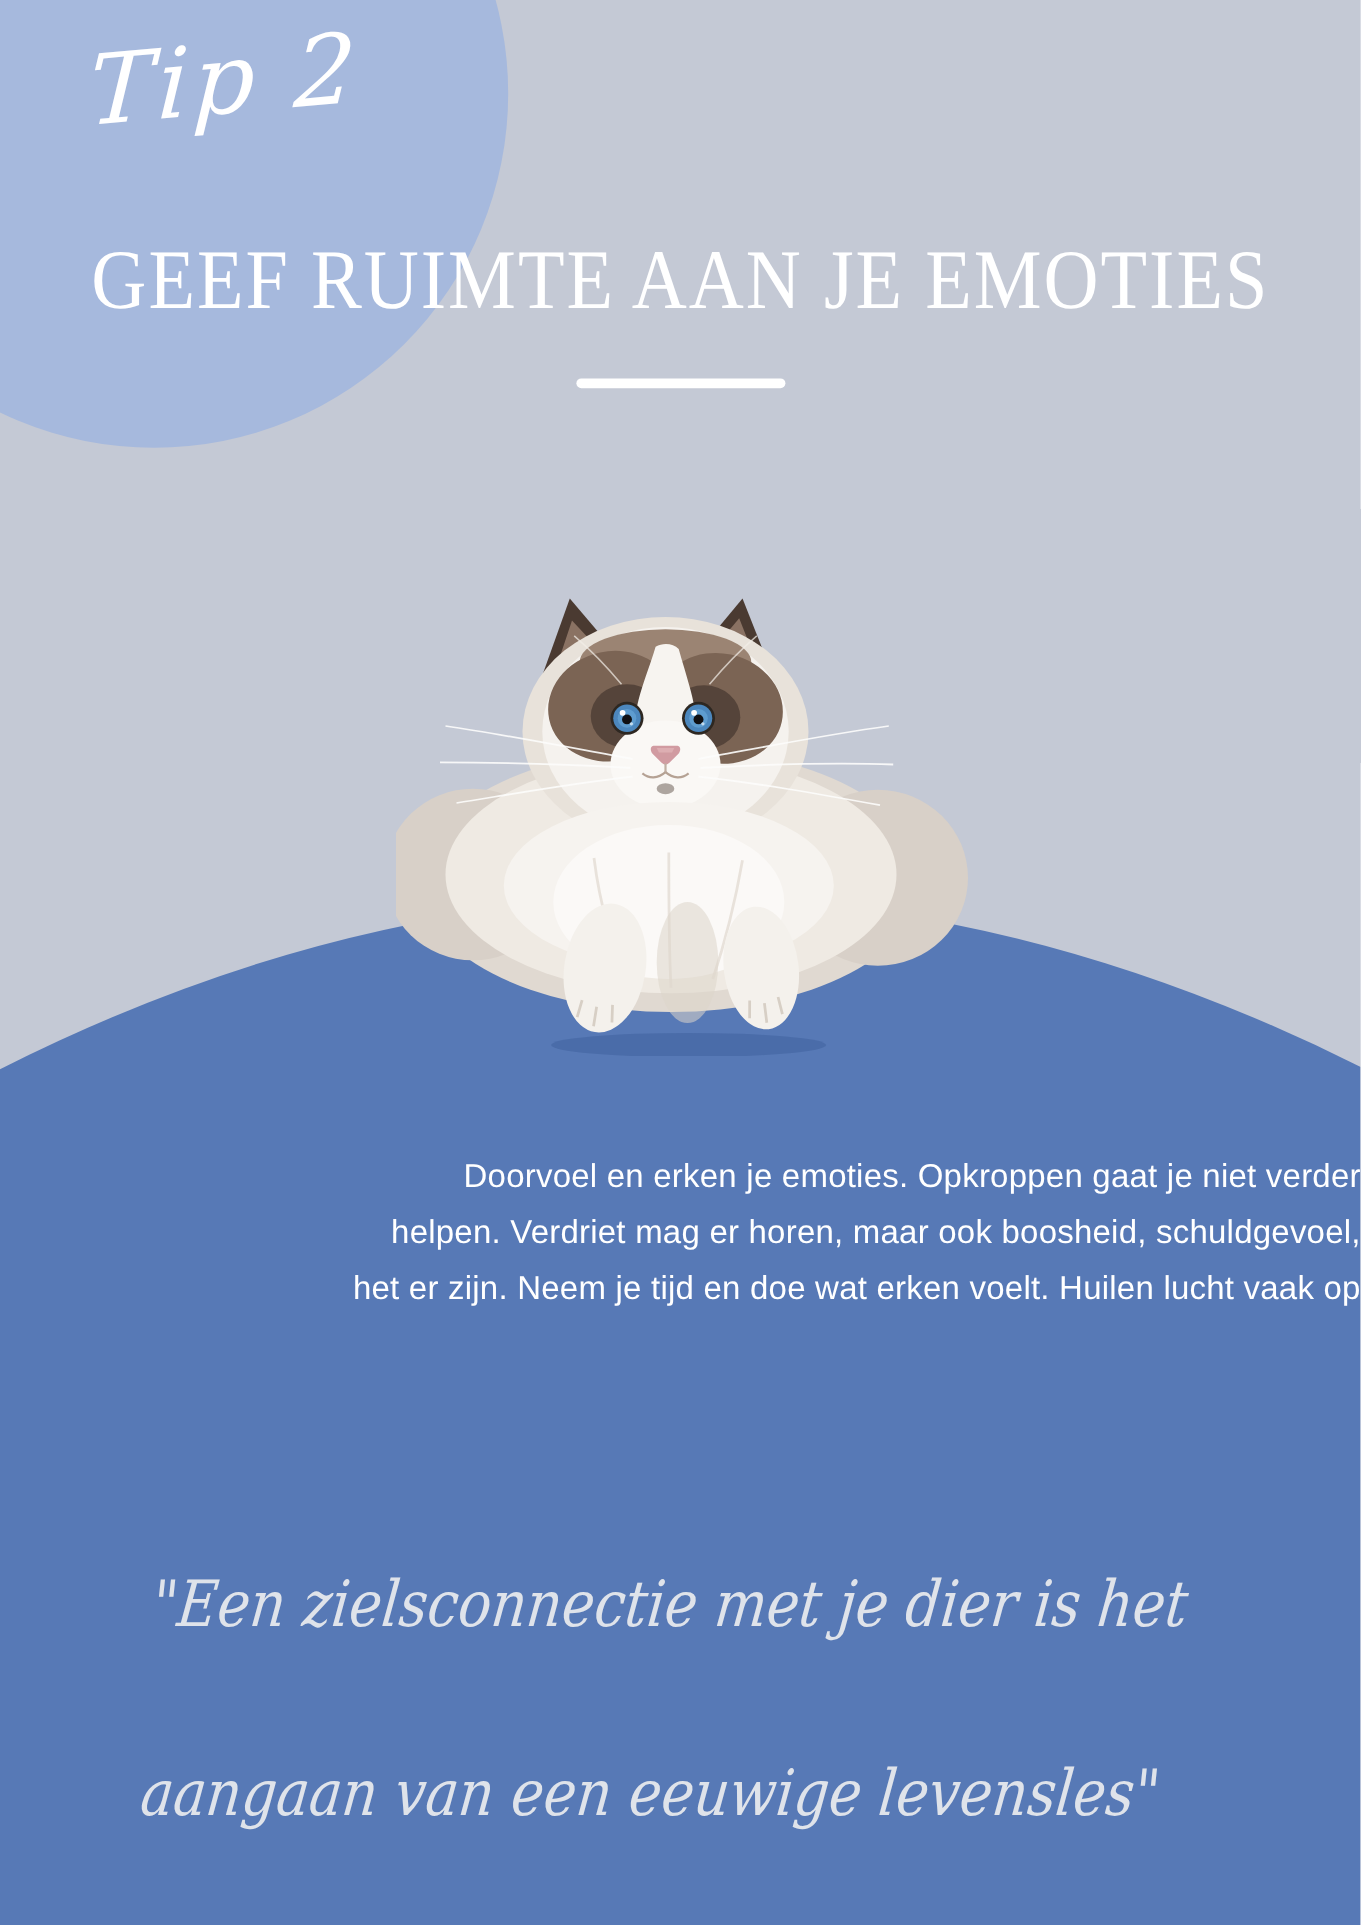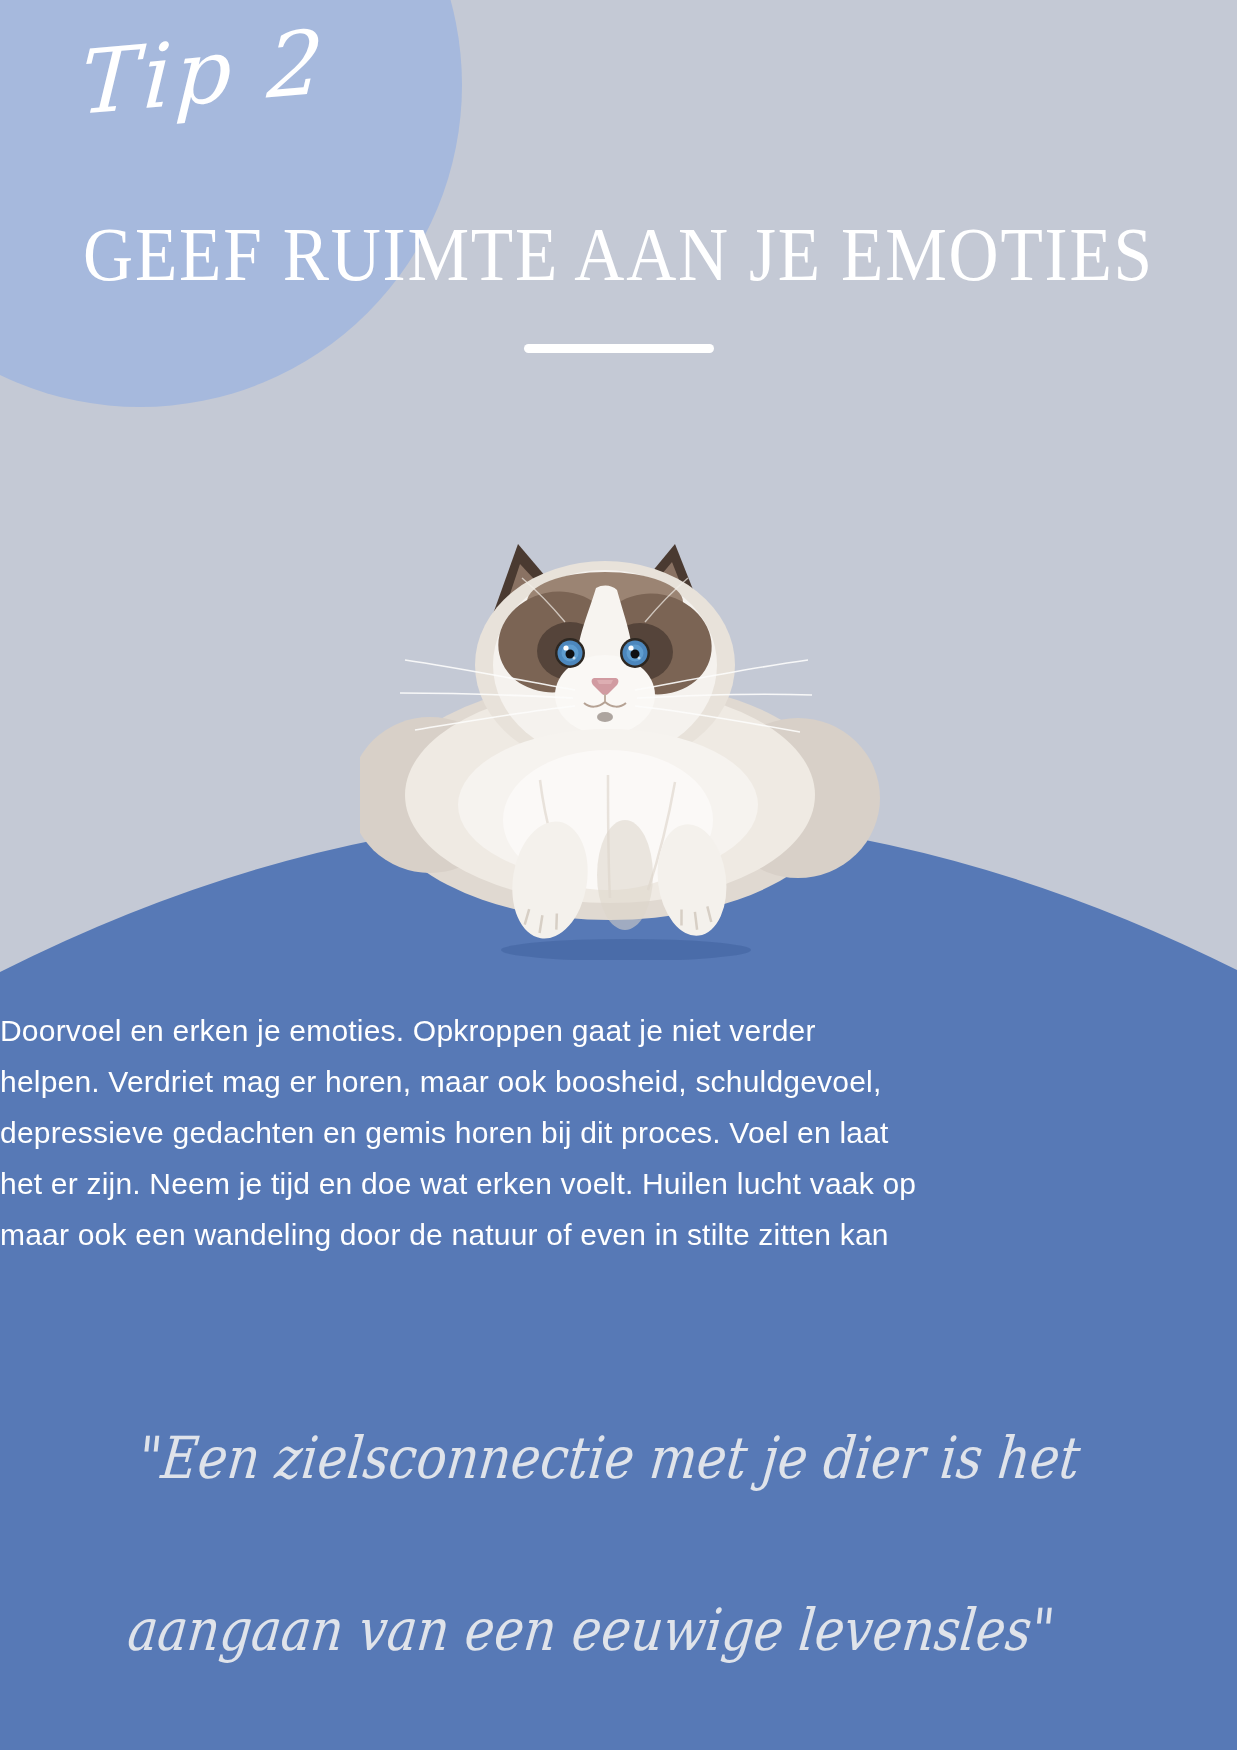--- a/index.html
+++ b/index.html
@@ -49,7 +49,7 @@
   .cat{position:absolute;left:360px;top:530px;width:520px;height:430px;}
   
   .body-text{
-    position:absolute;top:1005px;left:0;right:0;text-align:left;
+    position:absolute;top:1044px;left:0;right:0;text-align:right;
     font-size:30px;line-height:51px;color:var(--body_text,#fff);
     letter-spacing:0.2px;
   }

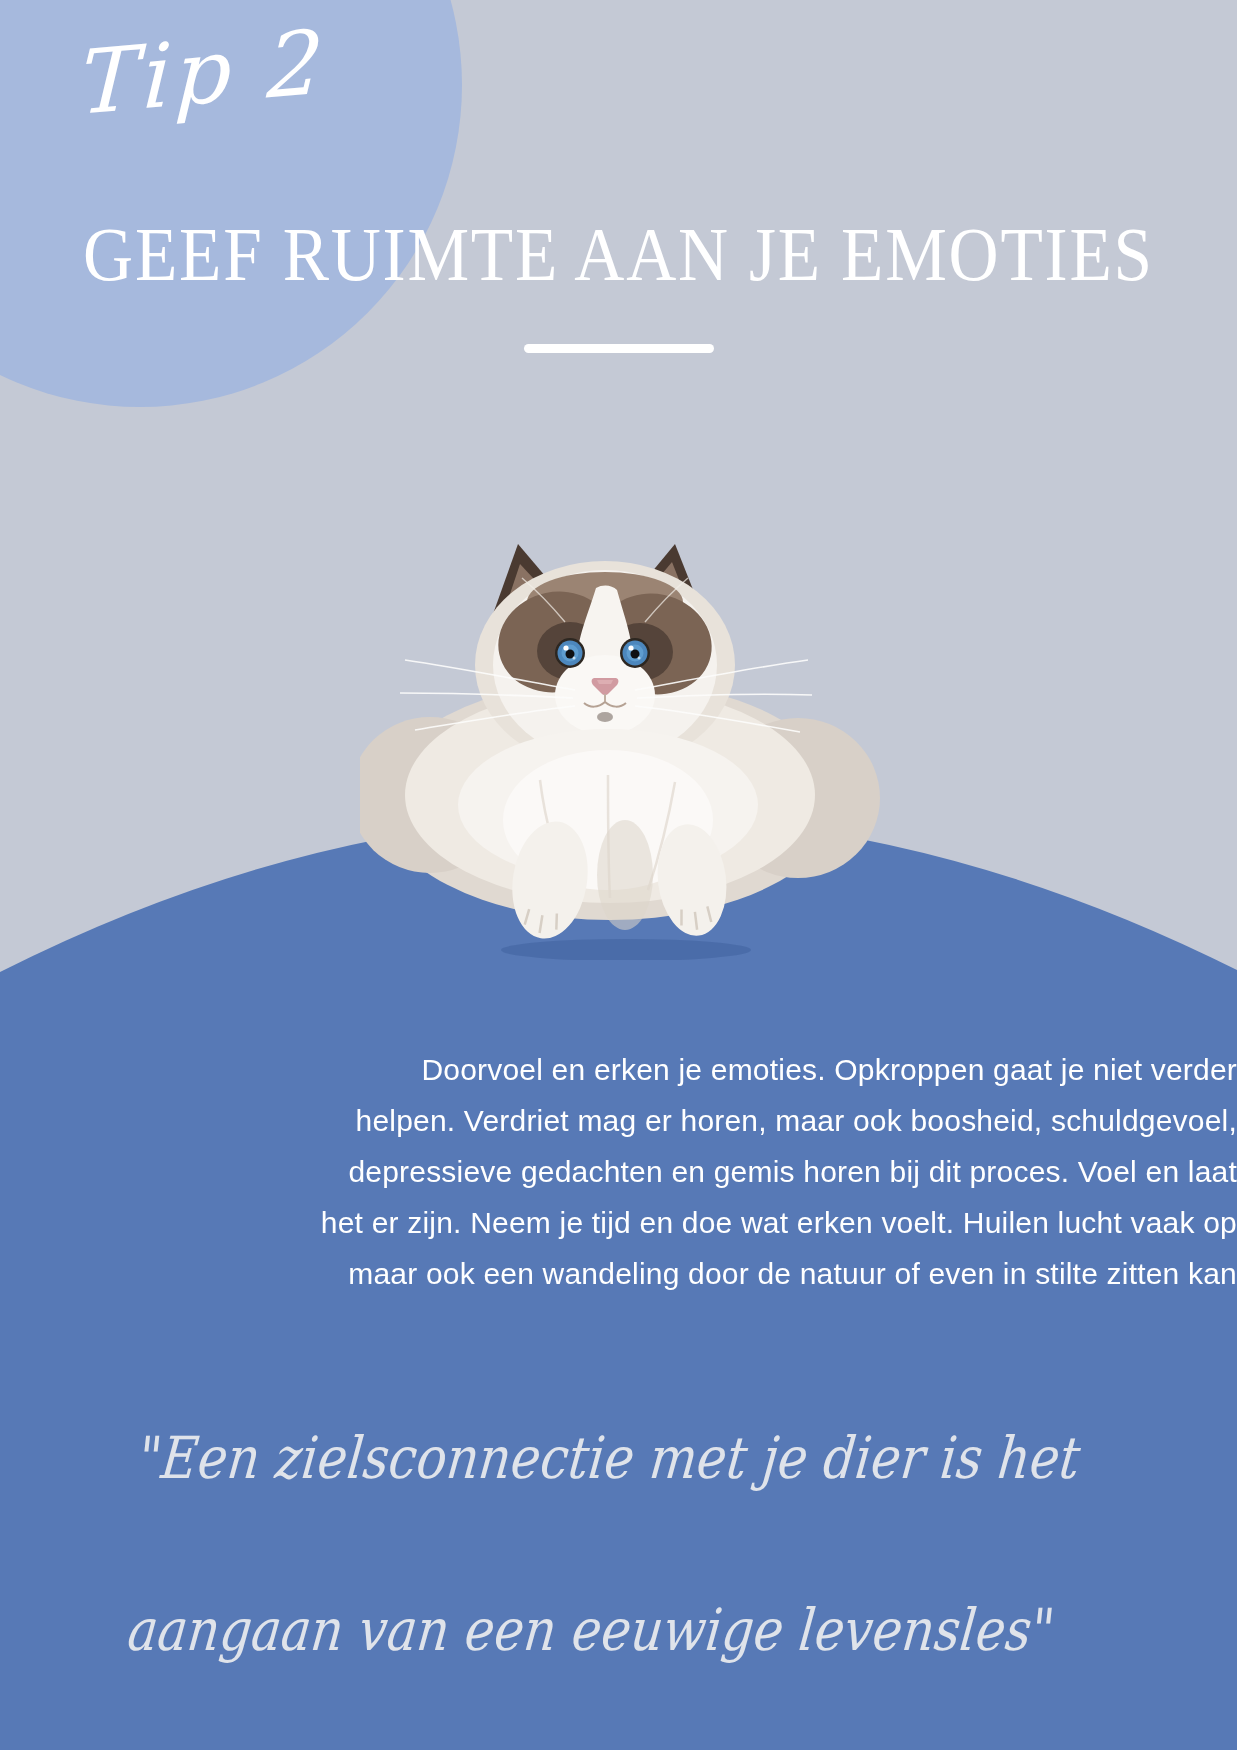--- a/index.html
+++ b/index.html
@@ -163,7 +163,6 @@
   <div class="body-text">
     <div class="line">Doorvoel en erken je emoties. Opkroppen gaat je niet verder</div>
     <div class="line">helpen. Verdriet mag er horen, maar ook boosheid, schuldgevoel,</div>
-    <div class="line">depressieve gedachten en gemis horen bij dit proces. Voel en laat</div>
     <div class="line">het er zijn. Neem je tijd en doe wat erken voelt. Huilen lucht vaak op</div>
     <div class="line">maar ook een wandeling door de natuur of even in stilte zitten kan</div>
   </div>

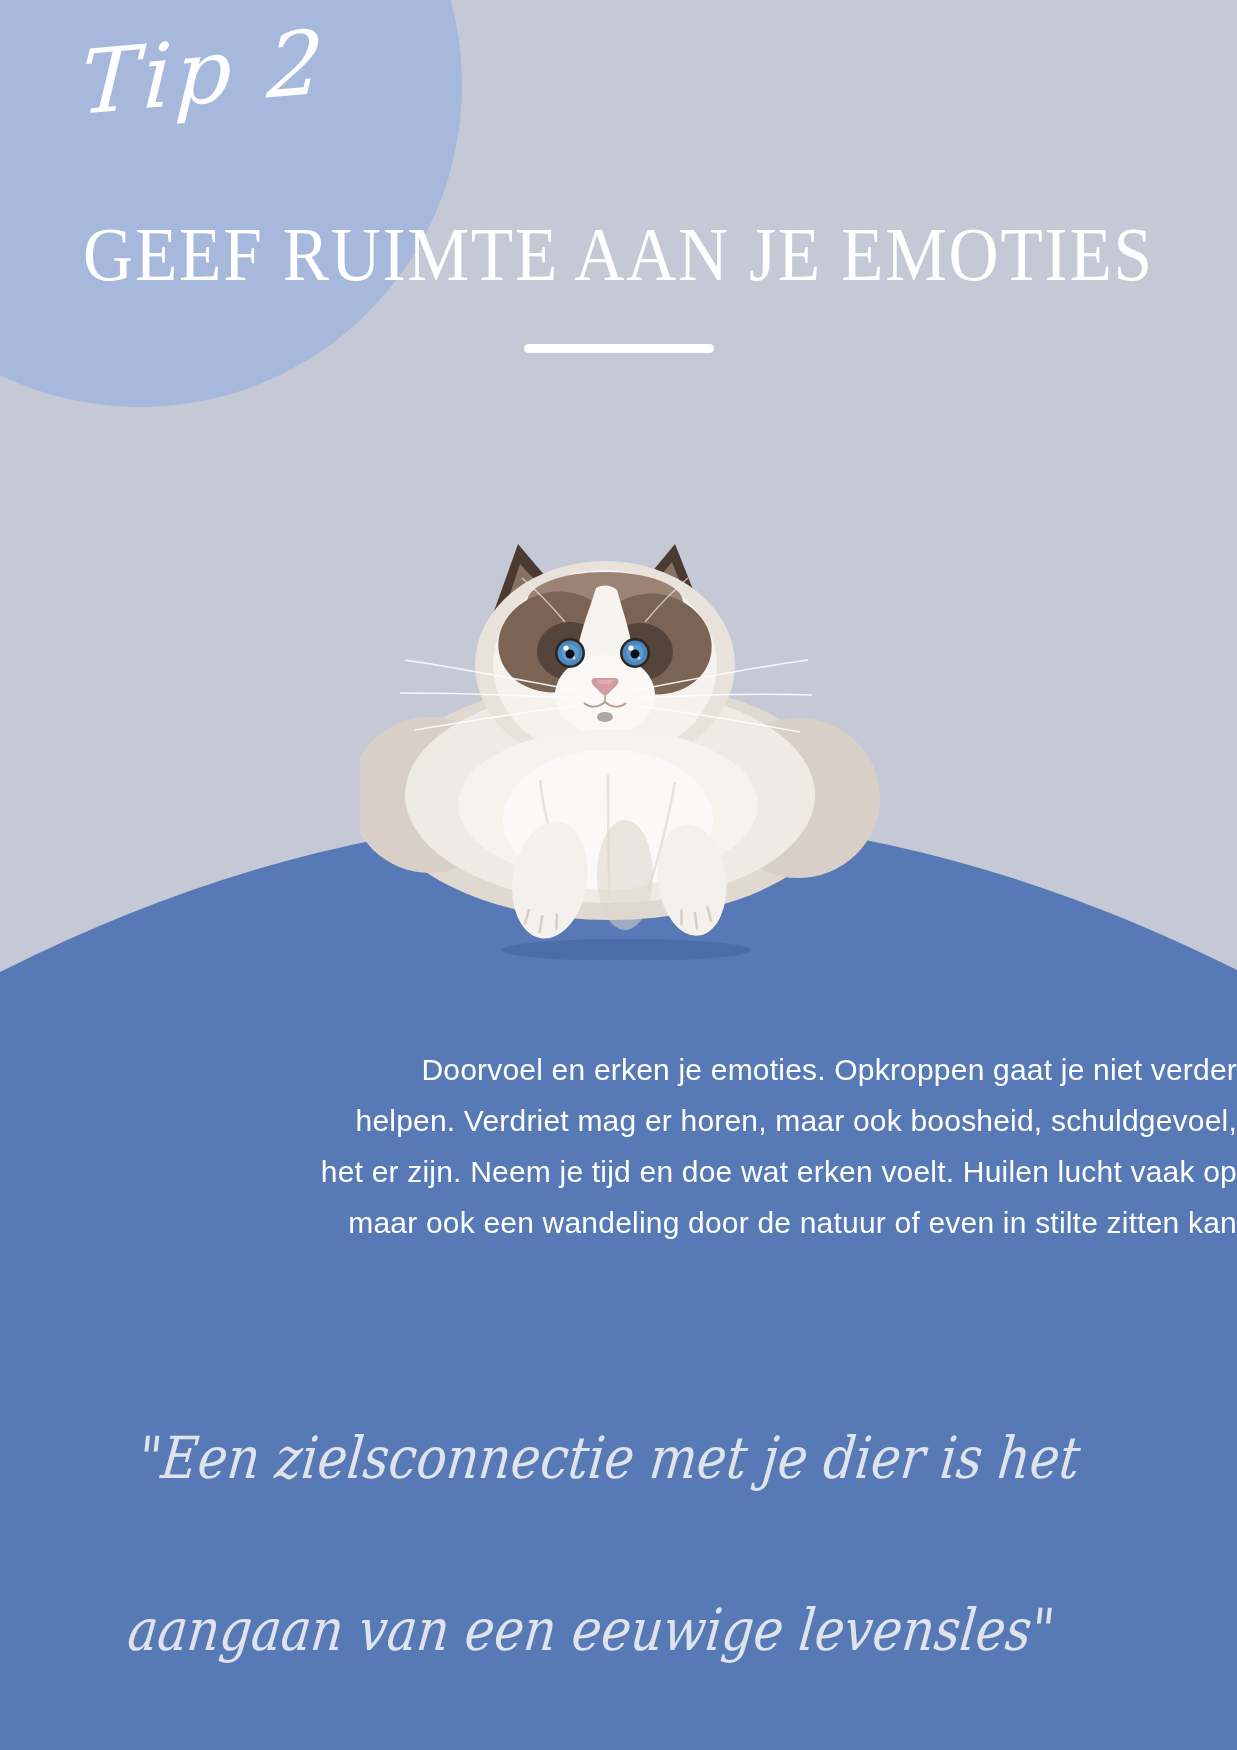--- a/index.html
+++ b/index.html
@@ -164,7 +164,6 @@
     <div class="line">Doorvoel en erken je emoties. Opkroppen gaat je niet verder</div>
     <div class="line">helpen. Verdriet mag er horen, maar ook boosheid, schuldgevoel,</div>
     <div class="line">het er zijn. Neem je tijd en doe wat erken voelt. Huilen lucht vaak op</div>
-    <div class="line">maar ook een wandeling door de natuur of even in stilte zitten kan</div>
   </div>
 
   <div class="quote">

